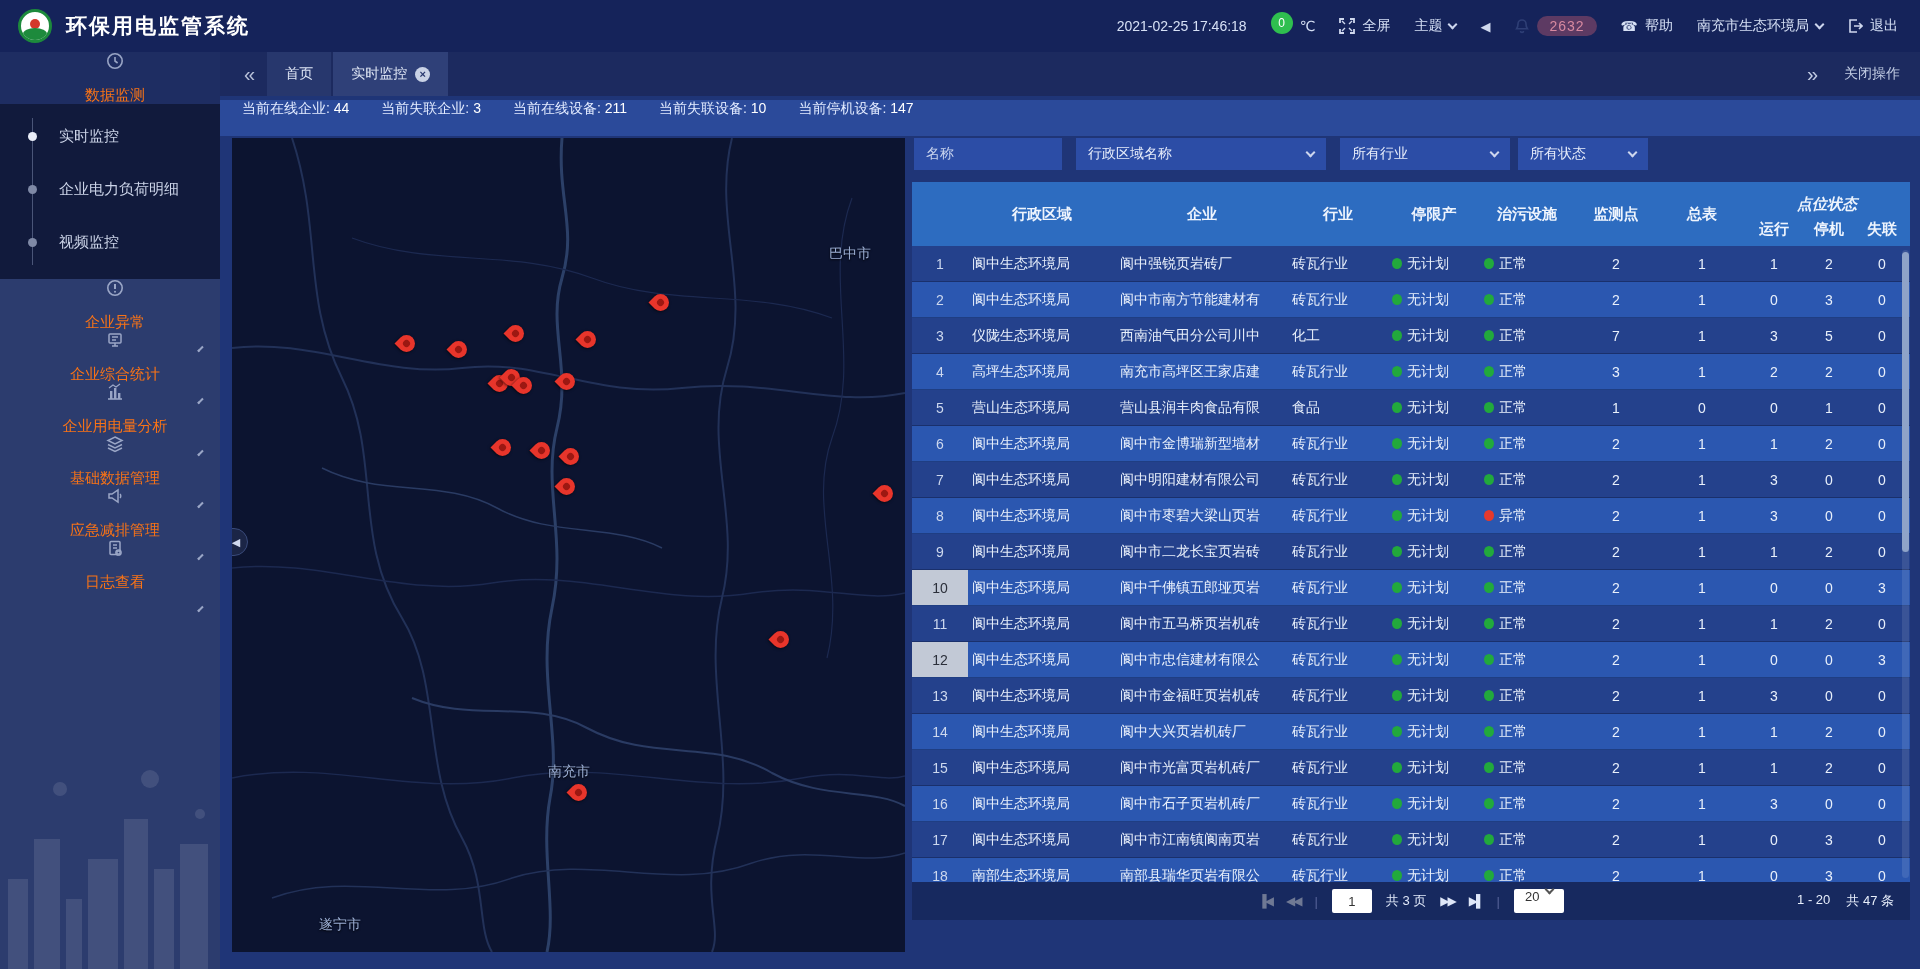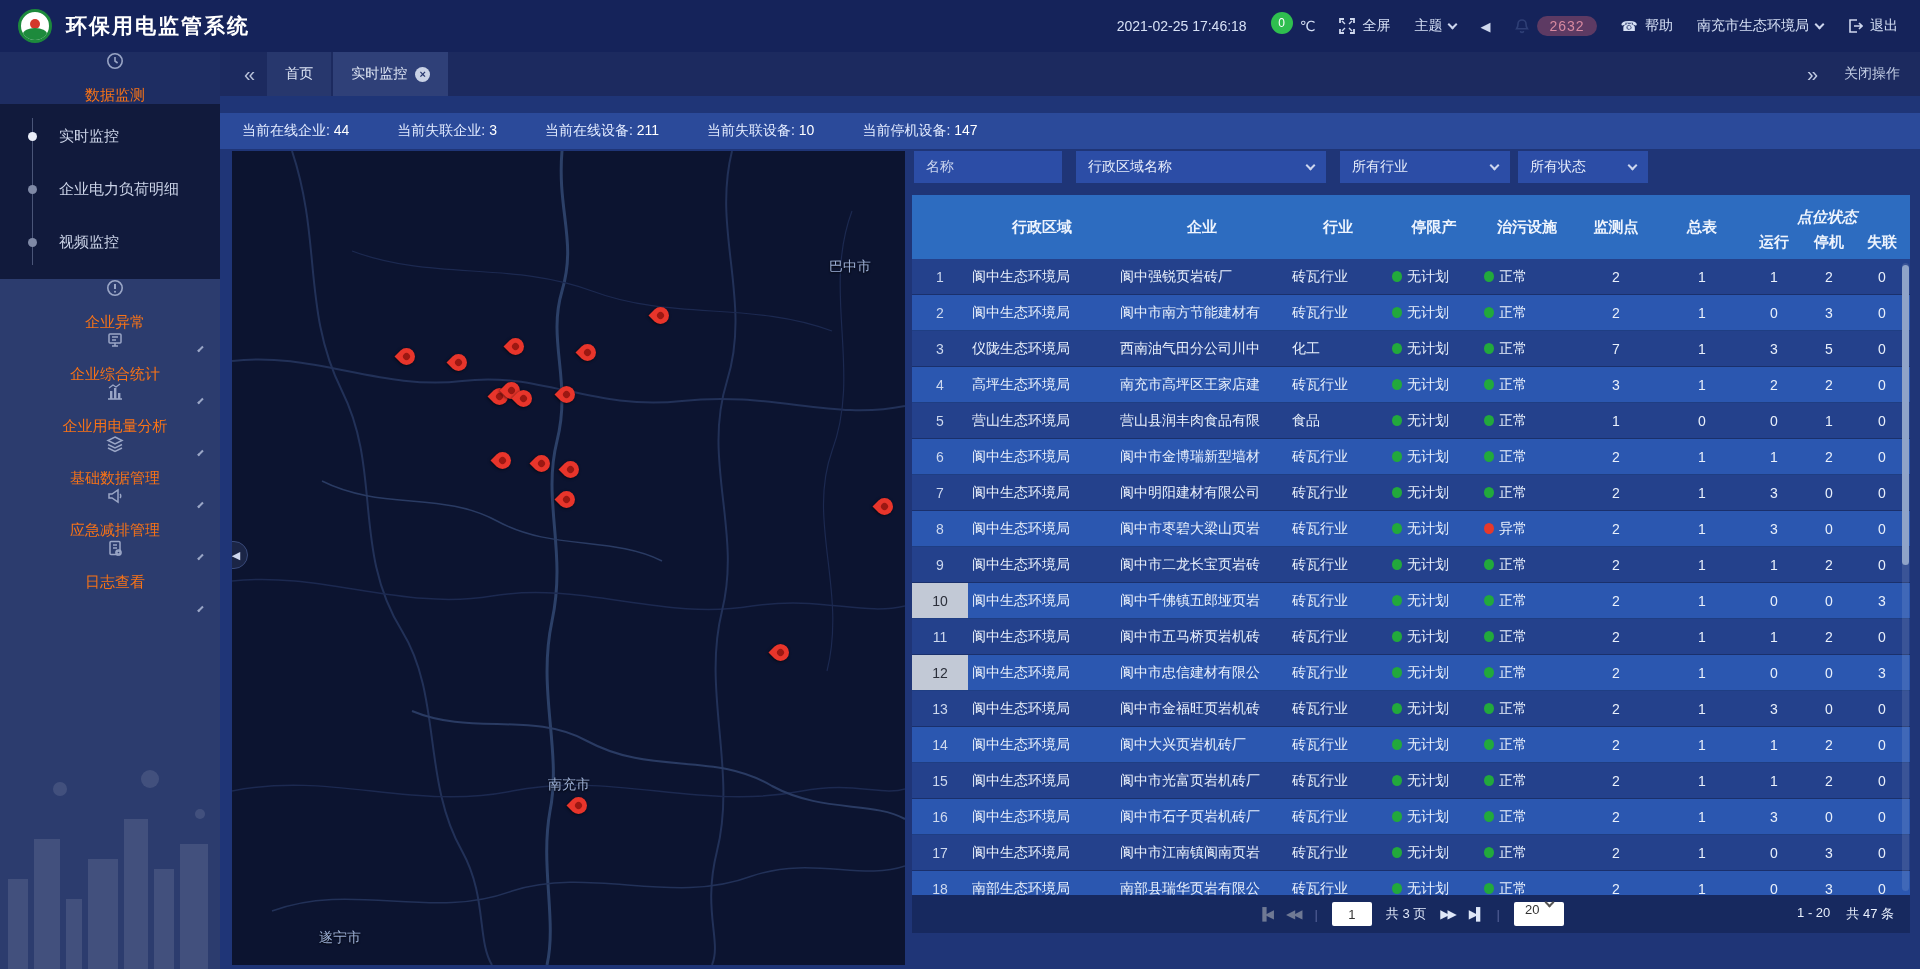--- a/index.html
+++ b/index.html
@@ -52,7 +52,7 @@
   .tab-expand { font-size:20px; cursor:pointer; }
   .close-ops { cursor:pointer; }
 
-  .statsbar { height:36px; margin-top:17px; background:#2b4a9a; display:flex; align-items:center; gap:48px; padding-left:22px; font-size:14px; color:#e2ebff; }
+  .statsbar { height:36px; margin-top:4px; background:#2b4a9a; display:flex; gap:32px; padding-left:22px; font-size:14px; color:#e2ebff; }
   .stat-item b { font-weight:normal; color:#ffffff; }
 
   

